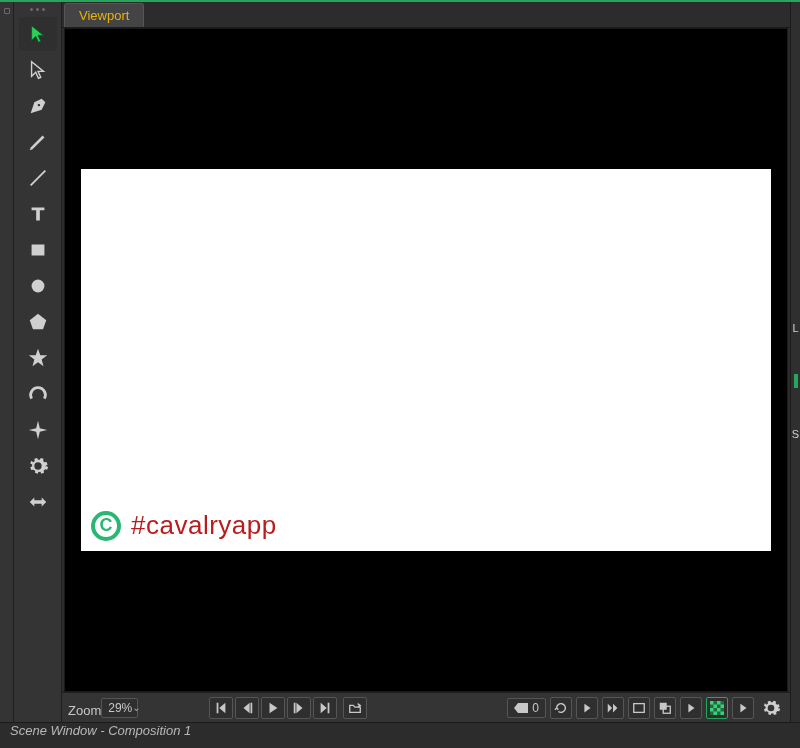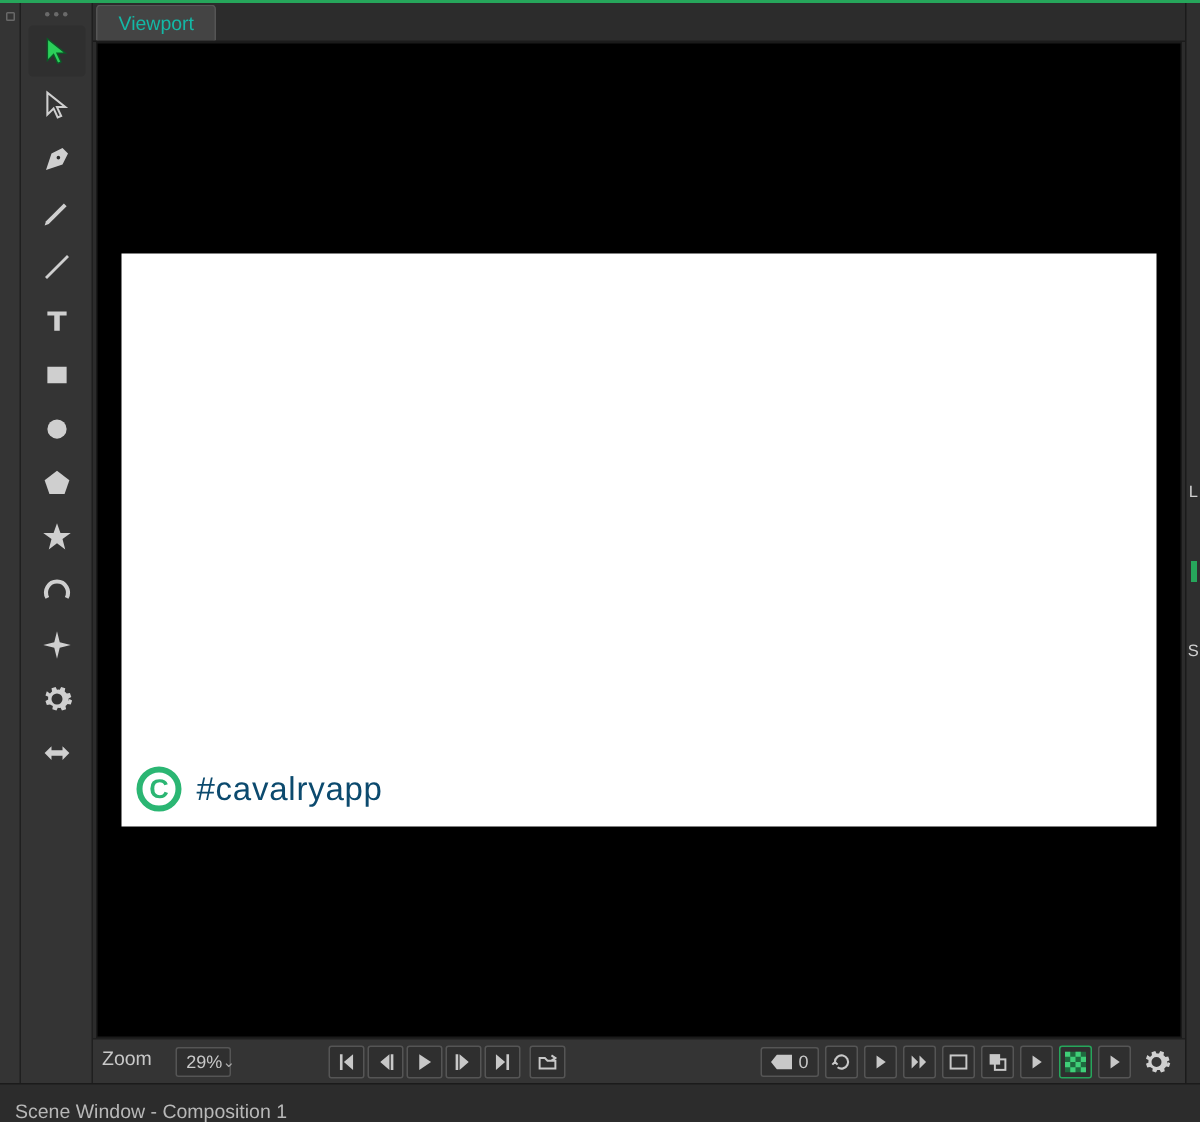--- a/index.html
+++ b/index.html
@@ -31,7 +31,7 @@
     height: 26px; background: #2c2c2c; display: flex; align-items: flex-end; border-bottom: 1px solid #1b1b1b;
   }
   .tab {
-    background: #444; color: #14b8a6; font-size: 13px; padding: 4px 14px;
+    background: #444; color: #eab308; font-size: 13px; padding: 4px 14px;
     border: 1px solid #555; border-bottom: none; border-top-left-radius:3px;border-top-right-radius:3px;
     margin-left: 2px;
   }

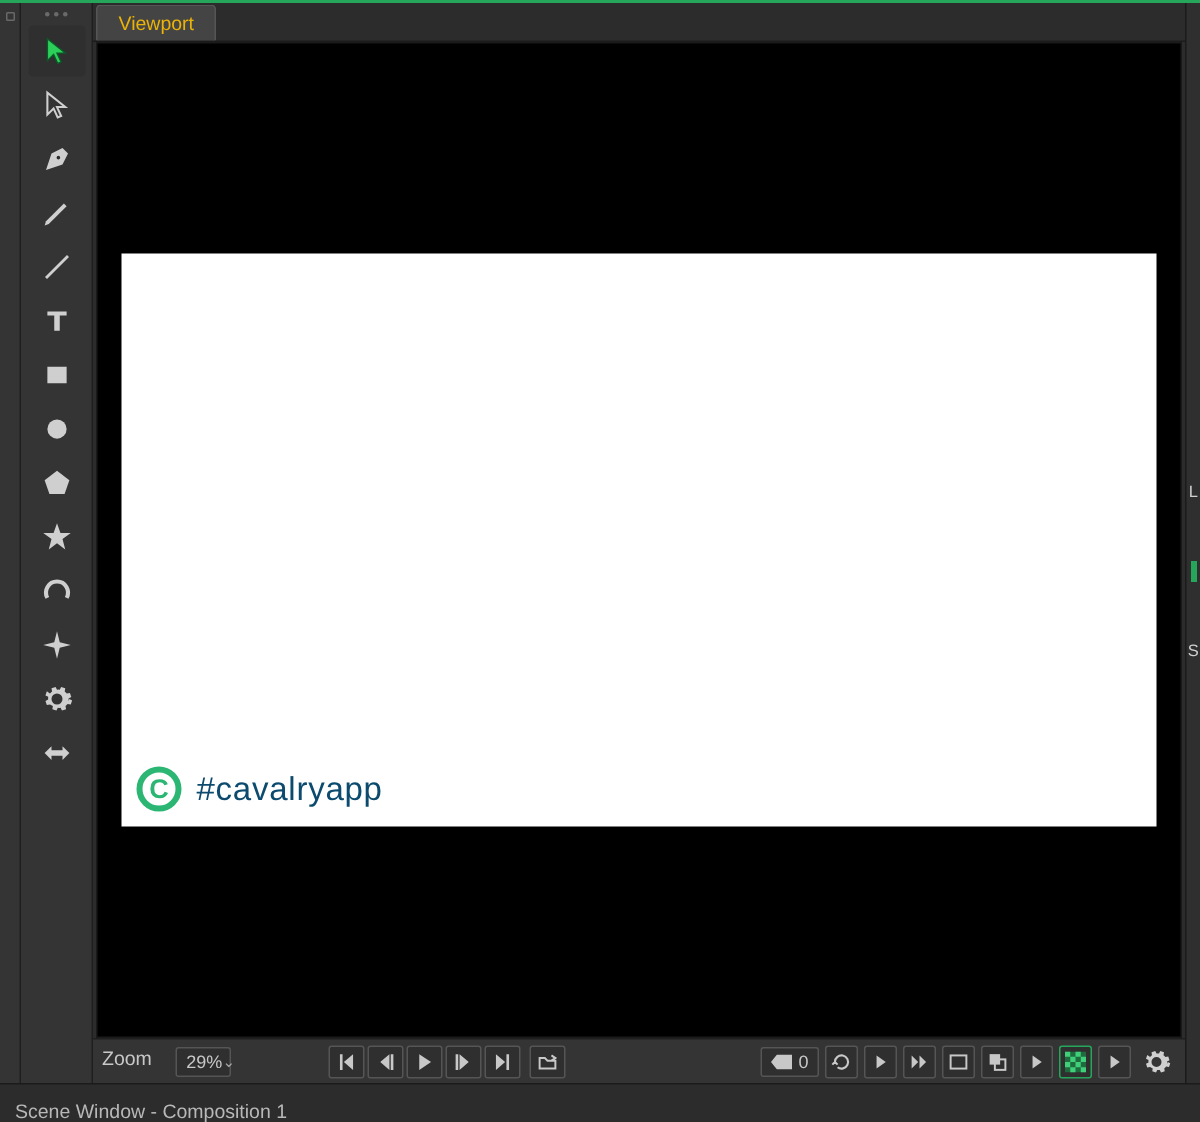--- a/index.html
+++ b/index.html
@@ -46,7 +46,7 @@
   .watermark { position: absolute; left: 10px; bottom: 10px; display:flex; align-items:center; gap:10px;}
   .wm-logo{width:30px;height:30px;border-radius:50%;border:4px solid #2bb673;display:flex;align-items:center;justify-content:center;}
   .wm-logo span{font-weight:700;font-size:18px;color:#2bb673;font-family:Arial,sans-serif;}
-  .wm-text{color:#0c4a6e;font-size:22px;letter-spacing:.5px}
+  .wm-text{color:#b91c1c;font-size:26px;letter-spacing:.5px}
 
   .status {
     height: 30px; background: #343434; display: flex; align-items: center;

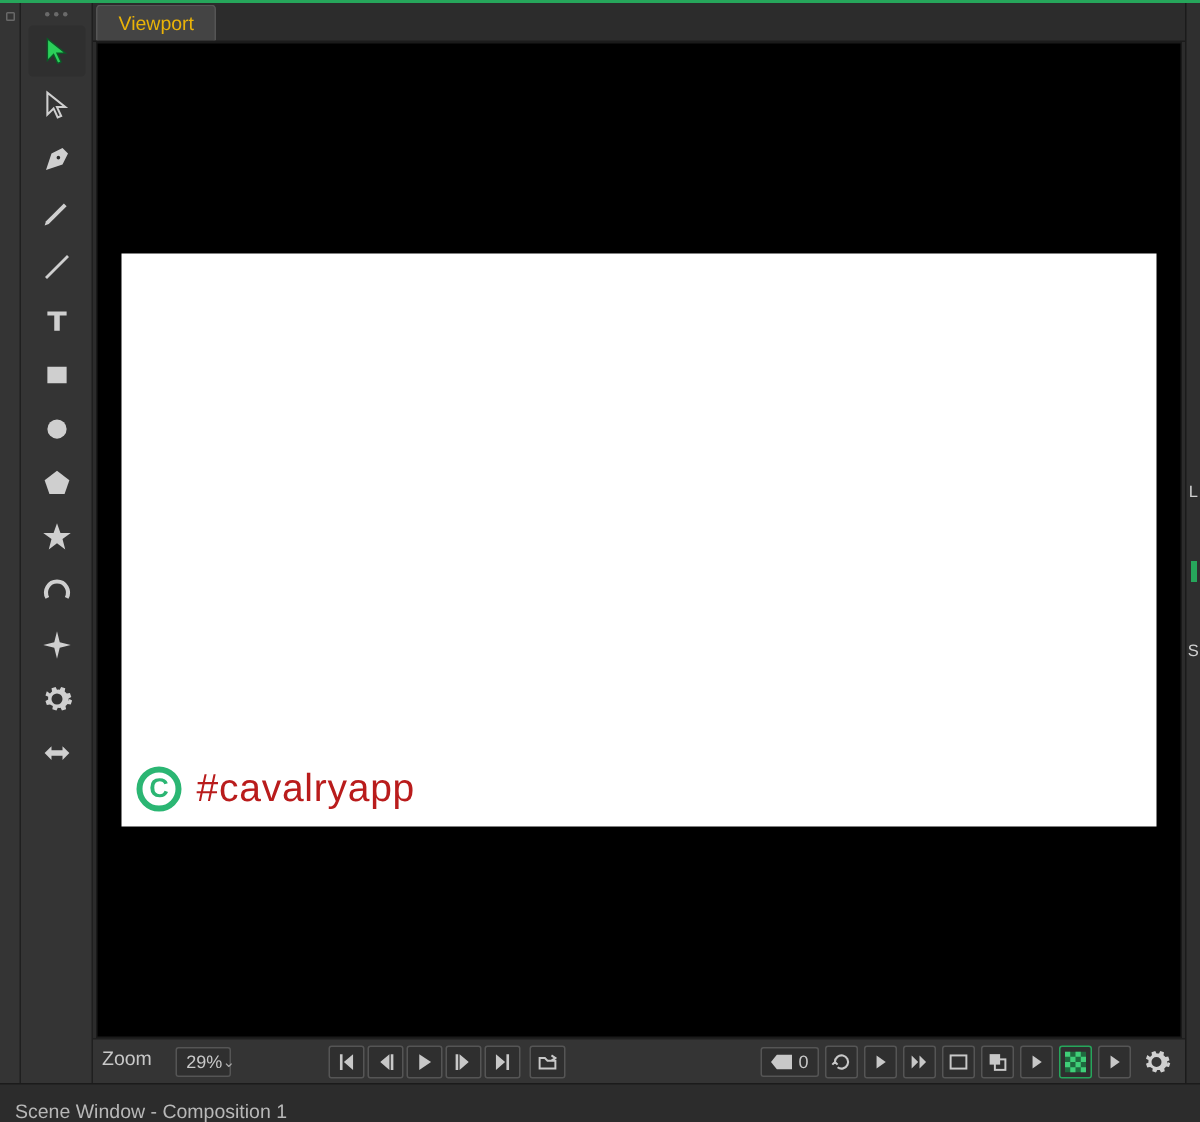--- a/index.html
+++ b/index.html
@@ -52,7 +52,7 @@
     height: 30px; background: #343434; display: flex; align-items: center;
     color: #c8c8c8; font-size: 13px; border-top:1px solid #1f1f1f; padding: 0 6px;
   }
-  .zoom-block{display:flex;align-items:flex-start;gap:16px}
+  .zoom-block{display:flex;align-items:flex-end;gap:0}
   .zoom-select{width:37px;height:20px;background:#2f2f2f;border:1px solid #555;display:flex;align-items:center;justify-content:space-between;padding:0 6px;border-radius:2px;font-size:12px;color:#c8c8c8}
   .chev{font-size:10px;color:#aaa}
 

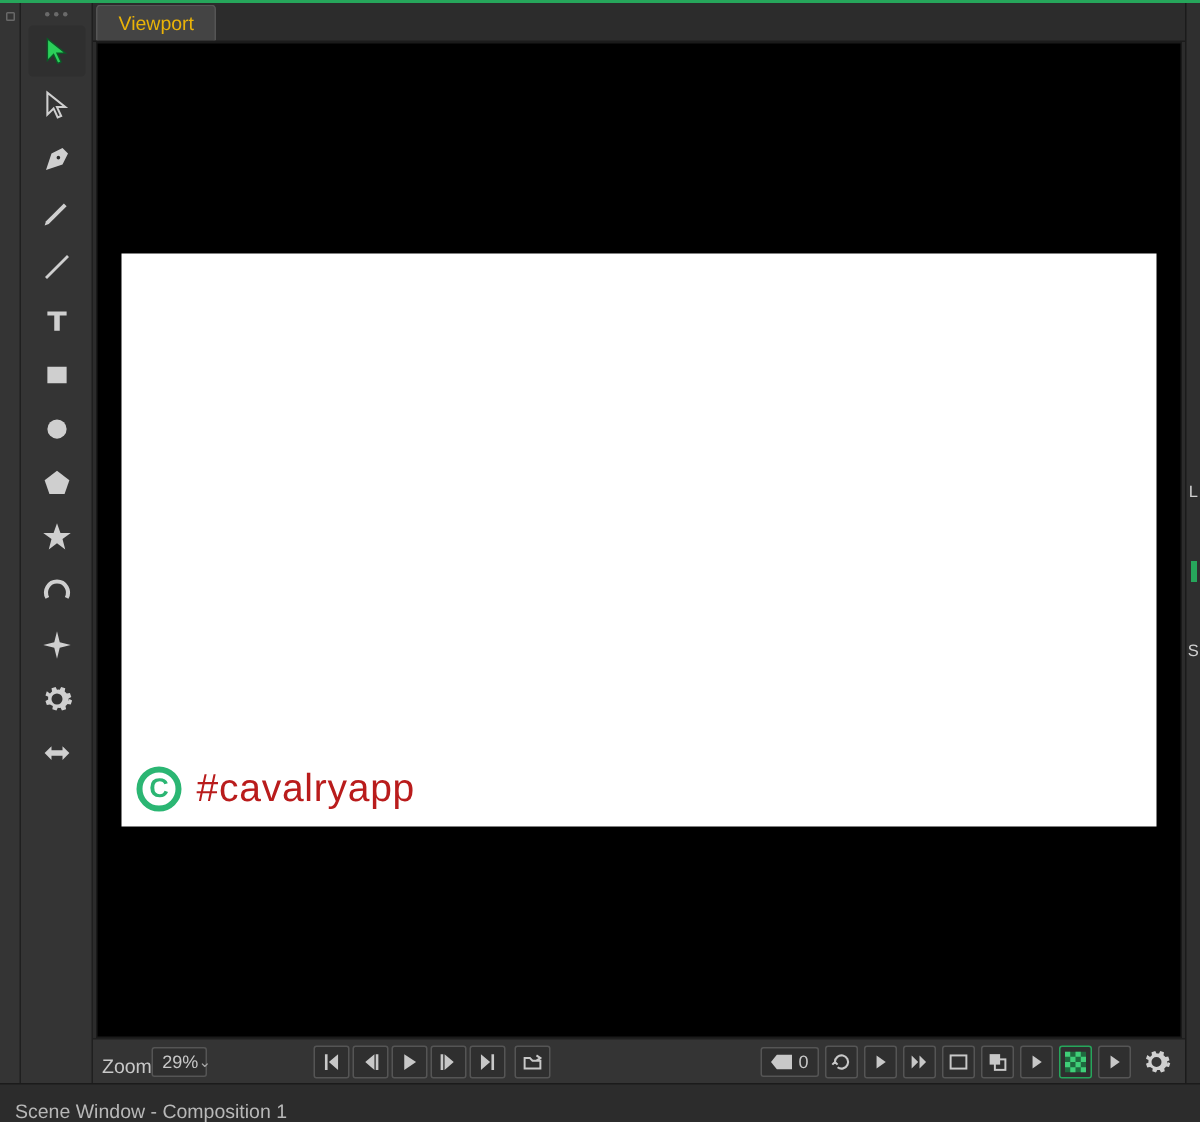--- a/index.html
+++ b/index.html
@@ -73,7 +73,7 @@
 
   .footer {
     height: 26px; background: #2c2c2c; color: #b8b8b8; font-size: 13px;
-    display: flex; align-items: flex-end; padding-left: 10px; border-top:1px solid #1b1b1b;
+    display: flex; align-items: flex-start; padding-left: 10px; border-top:1px solid #1b1b1b;font-style:italic;
   }
 </style>
 </head>

